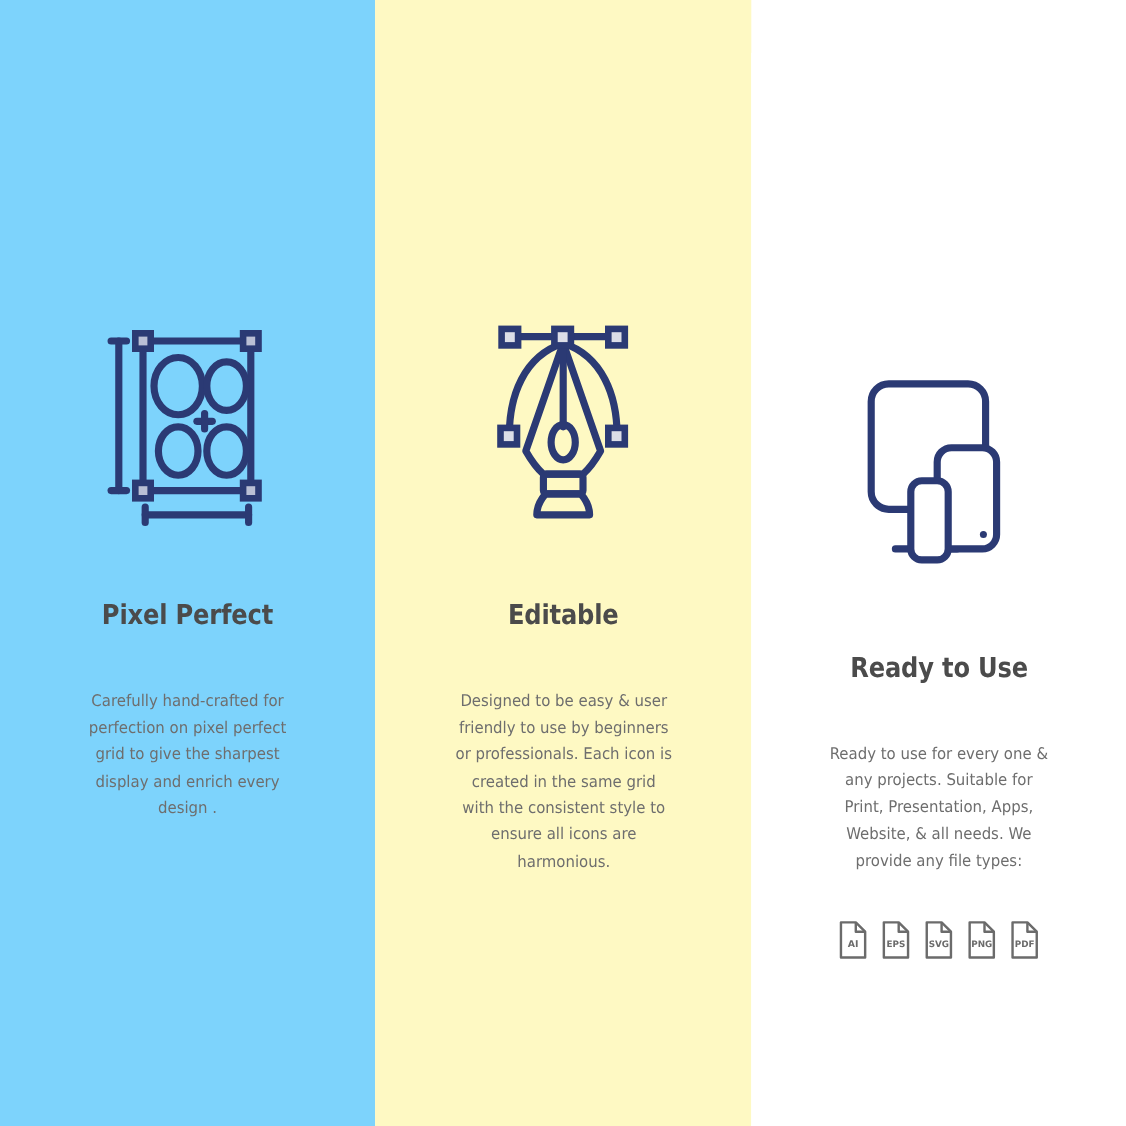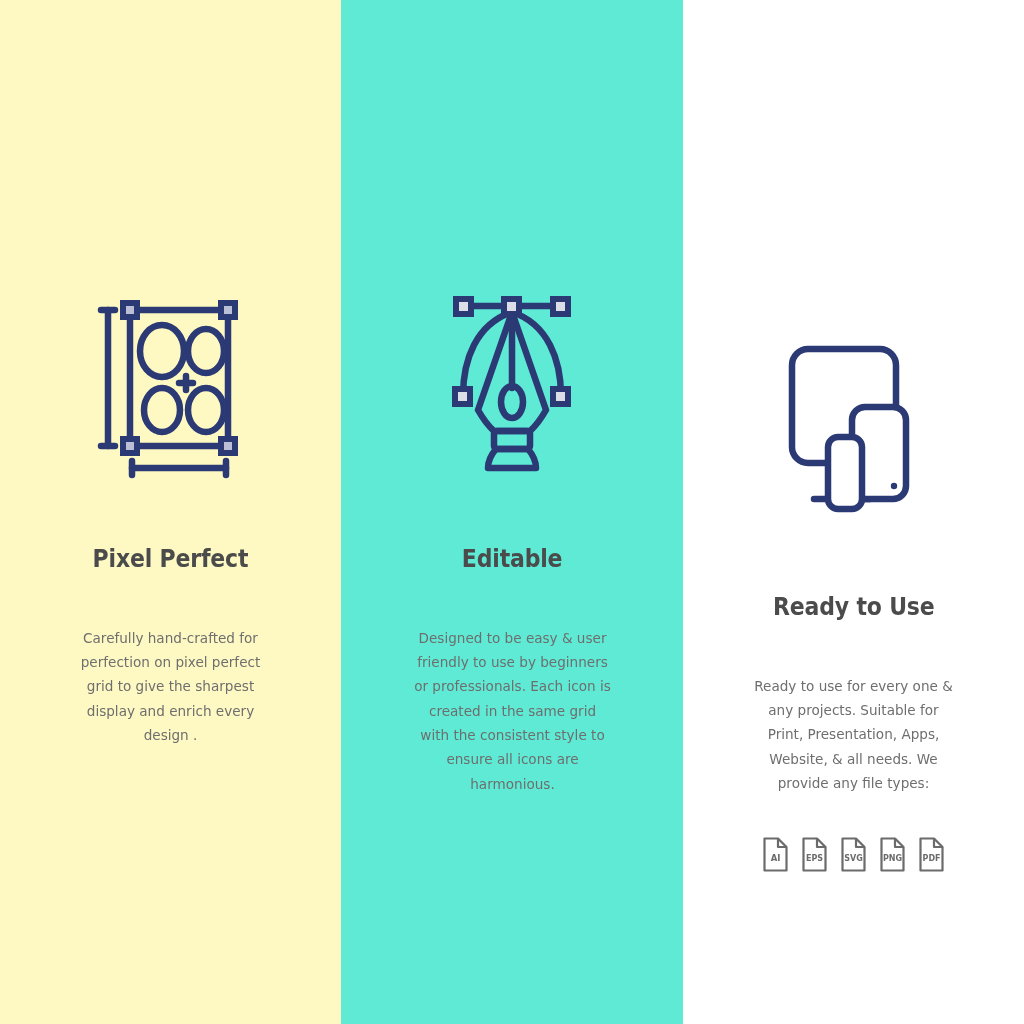--- a/index.html
+++ b/index.html
@@ -29,7 +29,7 @@
     align-items: center;
   }
 
-  .col-pixel  { width: 341px; background: #fef9c3; }
+  .col-pixel  { width: 341px; background: #7dd3fc; }
   .col-edit   { width: 342px; background: #5eead4; }
   .col-ready  { width: 341px; background: #ffffff; margin-top: 48px; }
 

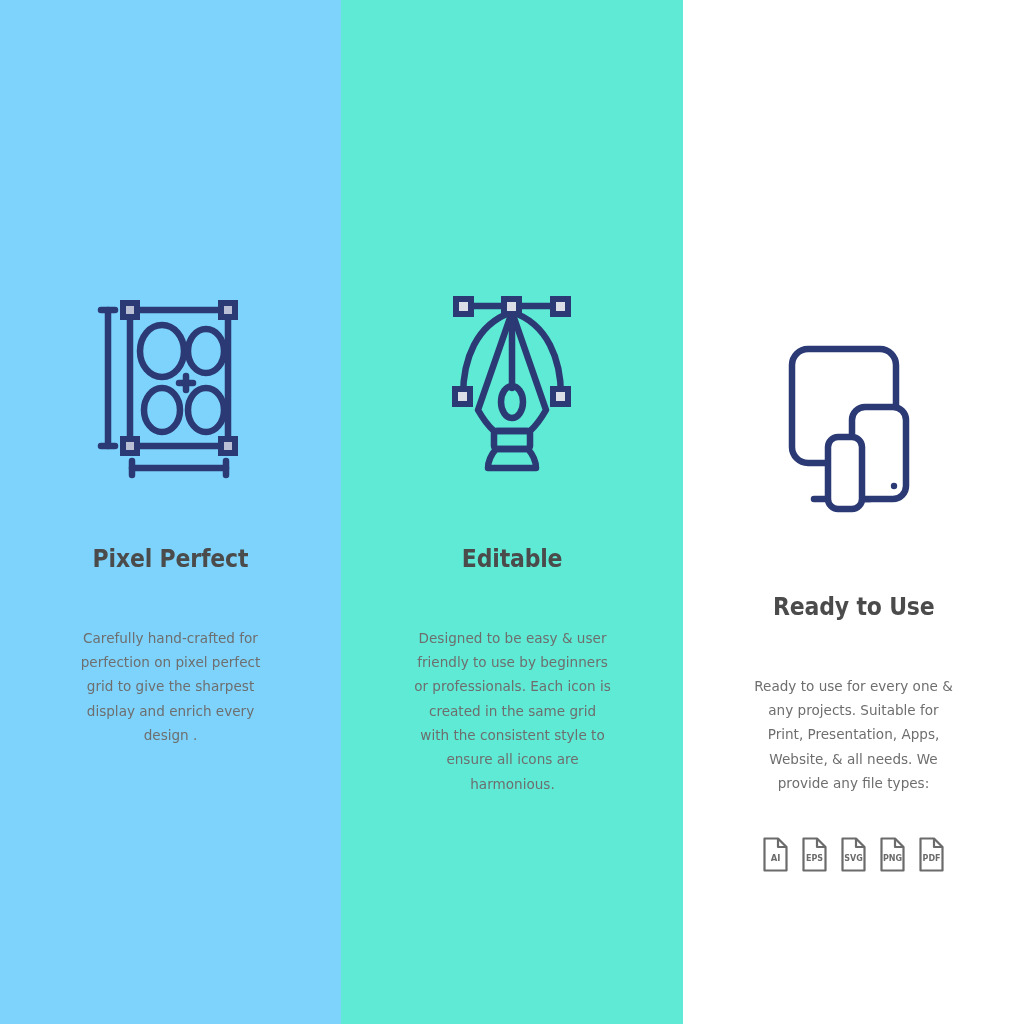--- a/index.html
+++ b/index.html
@@ -30,7 +30,7 @@
   }
 
   .col-pixel  { width: 341px; background: #7dd3fc; }
-  .col-edit   { width: 342px; background: #5eead4; }
+  .col-edit   { width: 342px; background: #fef9c3; }
   .col-ready  { width: 341px; background: #ffffff; margin-top: 48px; }
 
   

